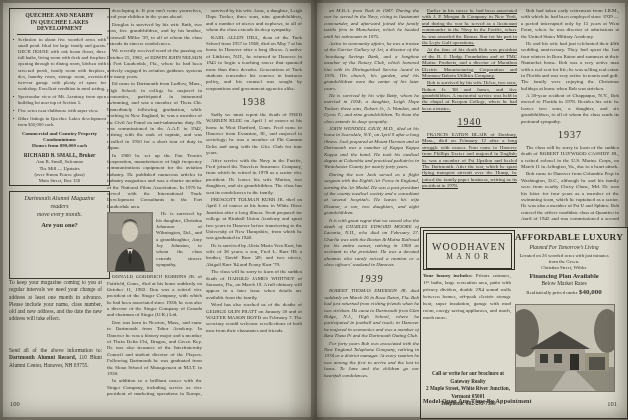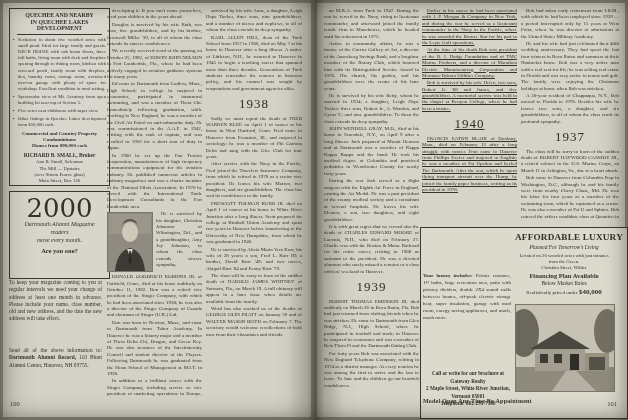--- a/index.html
+++ b/index.html
@@ -15,7 +15,7 @@
   
   .col{overflow:hidden;font-size:5px;line-height:1.28;text-align:justify;}
   .para{margin:0 0 1px 0;text-indent:5px;}
-  .year-heading{text-align:center;font-size:13px;letter-spacing:1px;margin:4px 0 3px 0;color:#2e2c26;}
+  .year-heading{text-align:center;font-size:10px;letter-spacing:1px;margin:4px 0 3px 0;color:#2e2c26;}
   .photo-wrap{overflow:hidden;}
   .portrait{float:left;width:44px;height:58px;margin:1px 3px 2px 0;border:1px solid #7a766b;background:#948f84;}
   .portrait svg{display:block;}

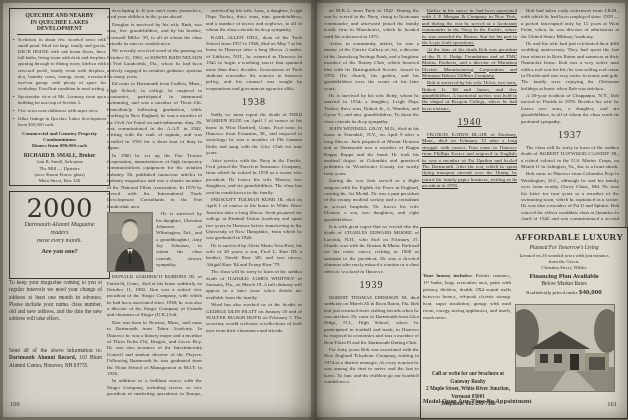--- a/index.html
+++ b/index.html
@@ -87,7 +87,6 @@
     </div>
 
     <div class="abs movers" style="left:6px;top:188px;width:93px;height:80px;">
-      <div class="m-number">2000</div>
       <div class="m-line">Dartmouth Alumni Magazine</div>
       <div class="m-line">readers</div>
       <div class="m-line">move every month.</div>

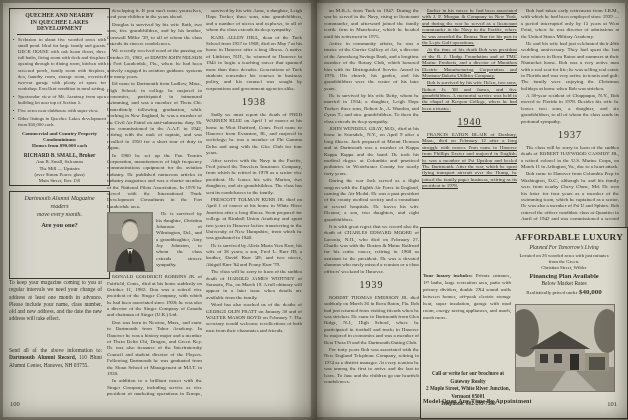--- a/index.html
+++ b/index.html
@@ -181,6 +181,12 @@
     </div>
 
     <div class="abs wad" style="left:103px;top:224px;width:200px;height:184px;">
+      <div class="abs logo-box" style="left:2px;top:2px;width:86px;height:34px;">
+        <div class="logo-inner">
+          <div class="logo1">WOODHAVEN</div>
+          <div class="logo2">MANOR</div>
+        </div>
+      </div>
       <div class="abs w-head" style="left:94px;top:4px;width:98px;">AFFORDABLE LUXURY</div>
       <div class="abs w-tag" style="left:94px;top:16px;width:98px;">Planned For Tomorrow's Living</div>
       <div class="abs w-loc" style="left:94px;top:25px;width:98px;">

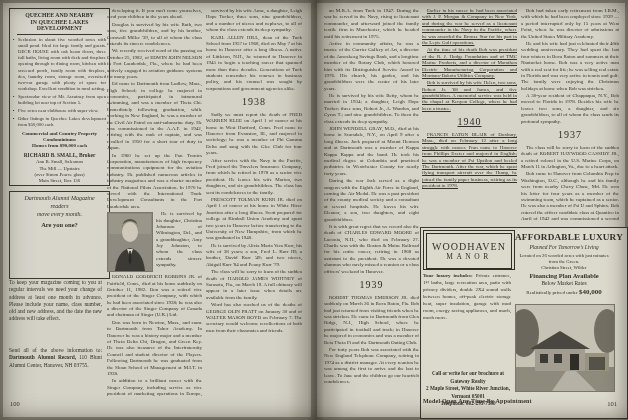--- a/index.html
+++ b/index.html
@@ -145,7 +145,7 @@
 
   <div class="page right">
 
-    <div class="abs col" style="left:7px;top:5px;width:95px;height:388px;">
+    <div class="abs col" style="left:7px;top:5px;width:95px;height:388px;font-style:italic;">
       <div>
           <div class="para">an M.B.A. from Tuck in 1947. During the war he served in the Navy, rising to lieutenant commander, and afterward joined the family textile firm in Manchester, which he headed until his retirement in 1975.</div>
           <div class="para">Active in community affairs, he was a trustee of the Currier Gallery of Art, a director of the Amoskeag Savings Bank, and a longtime member of the Rotary Club, which honored him with its Distinguished Service Award in 1976. His church, his garden, and his grandchildren were the center of his later years.</div>

